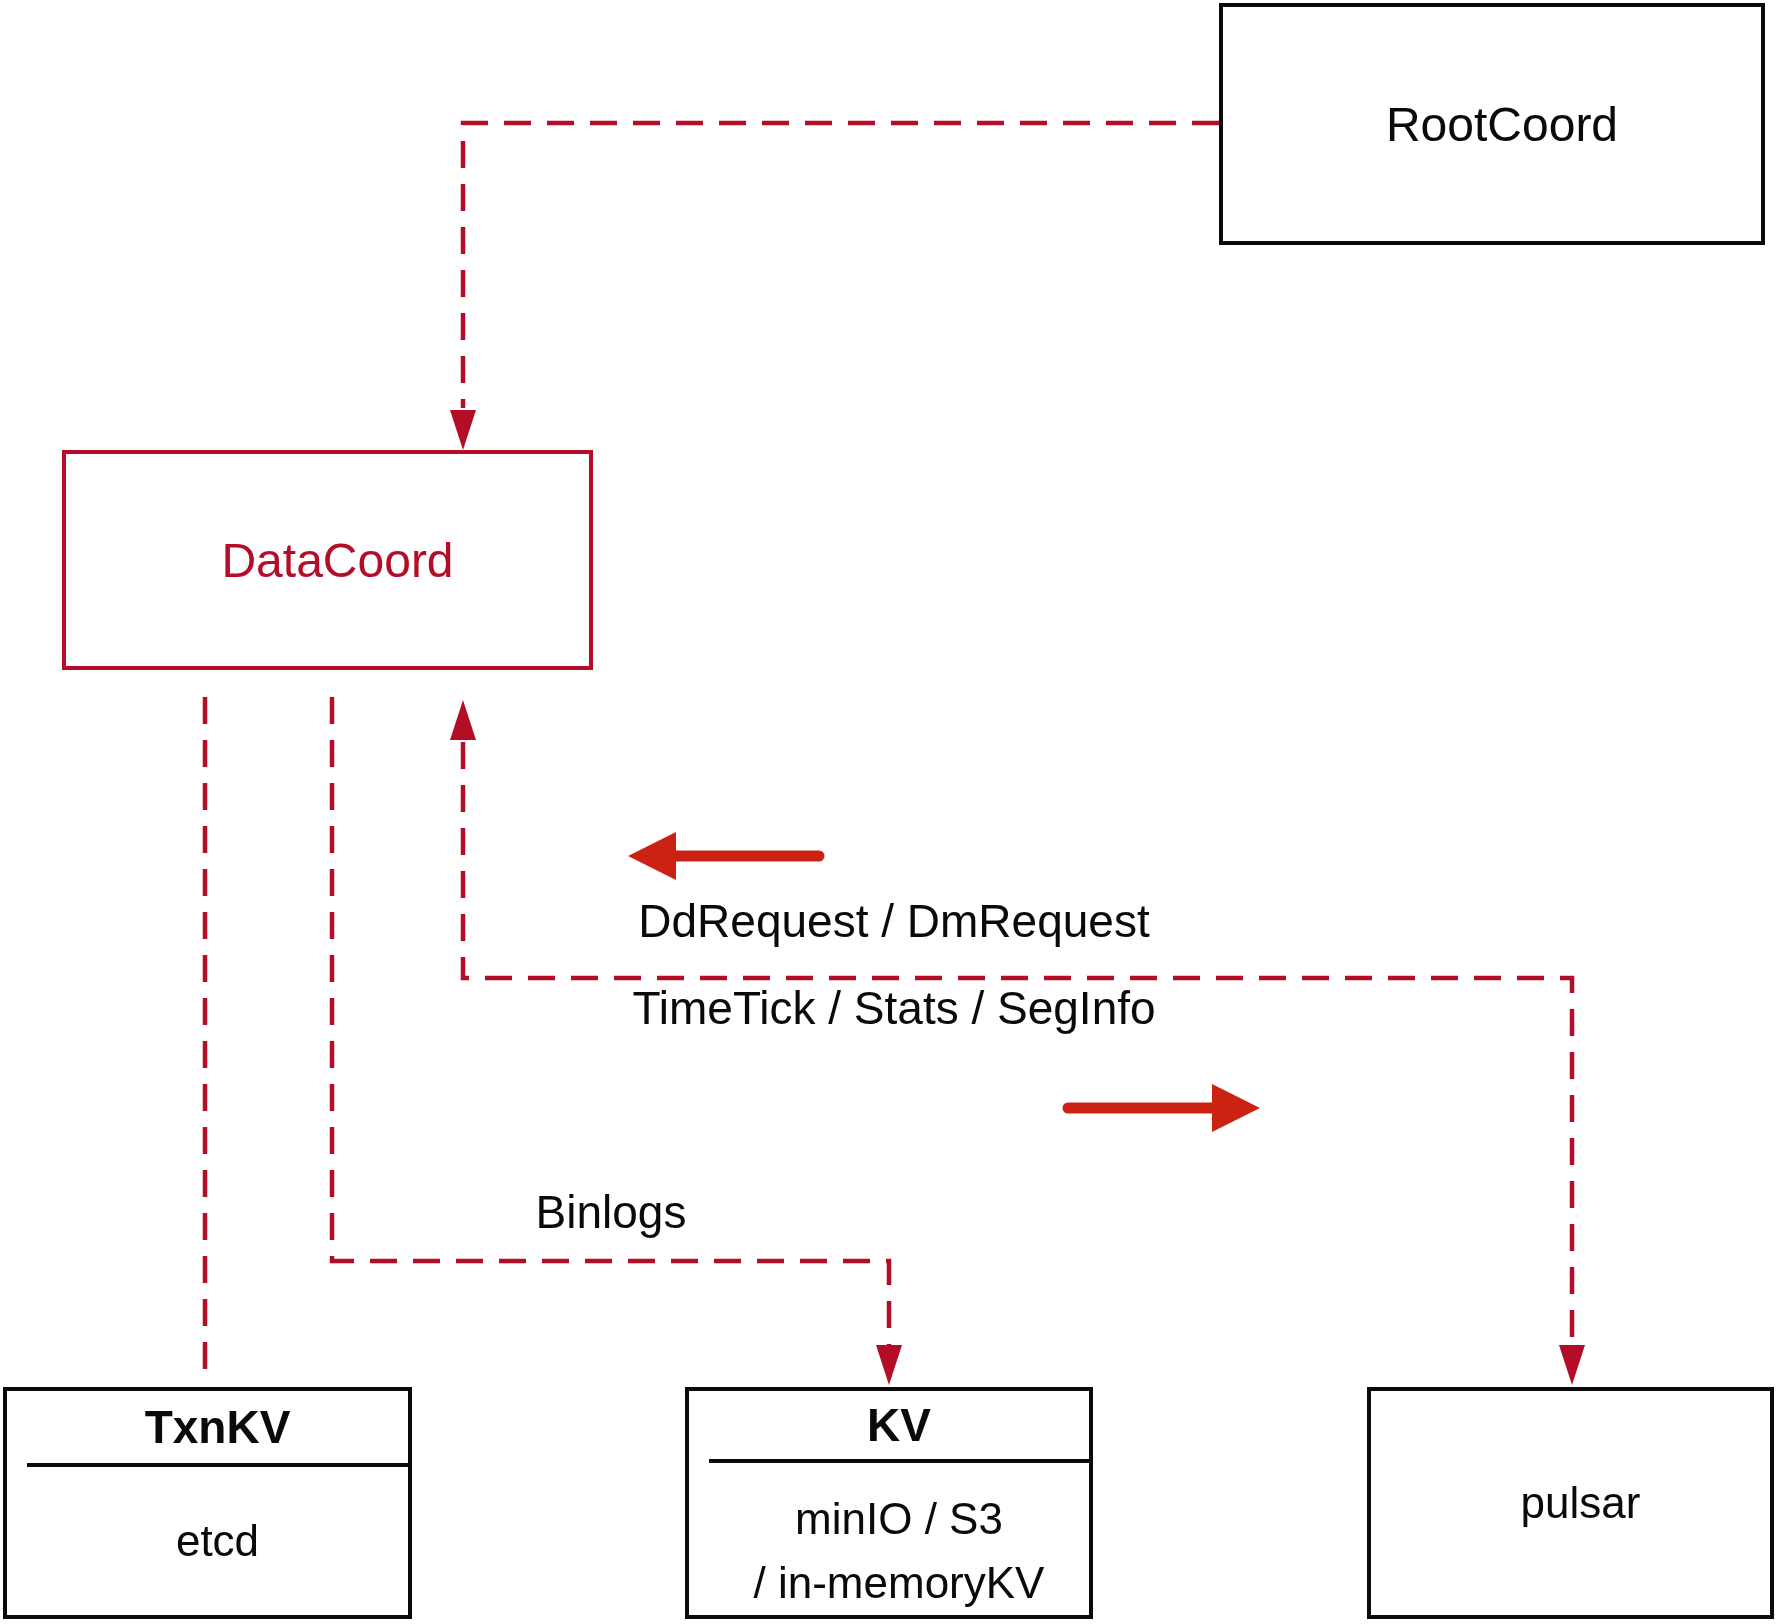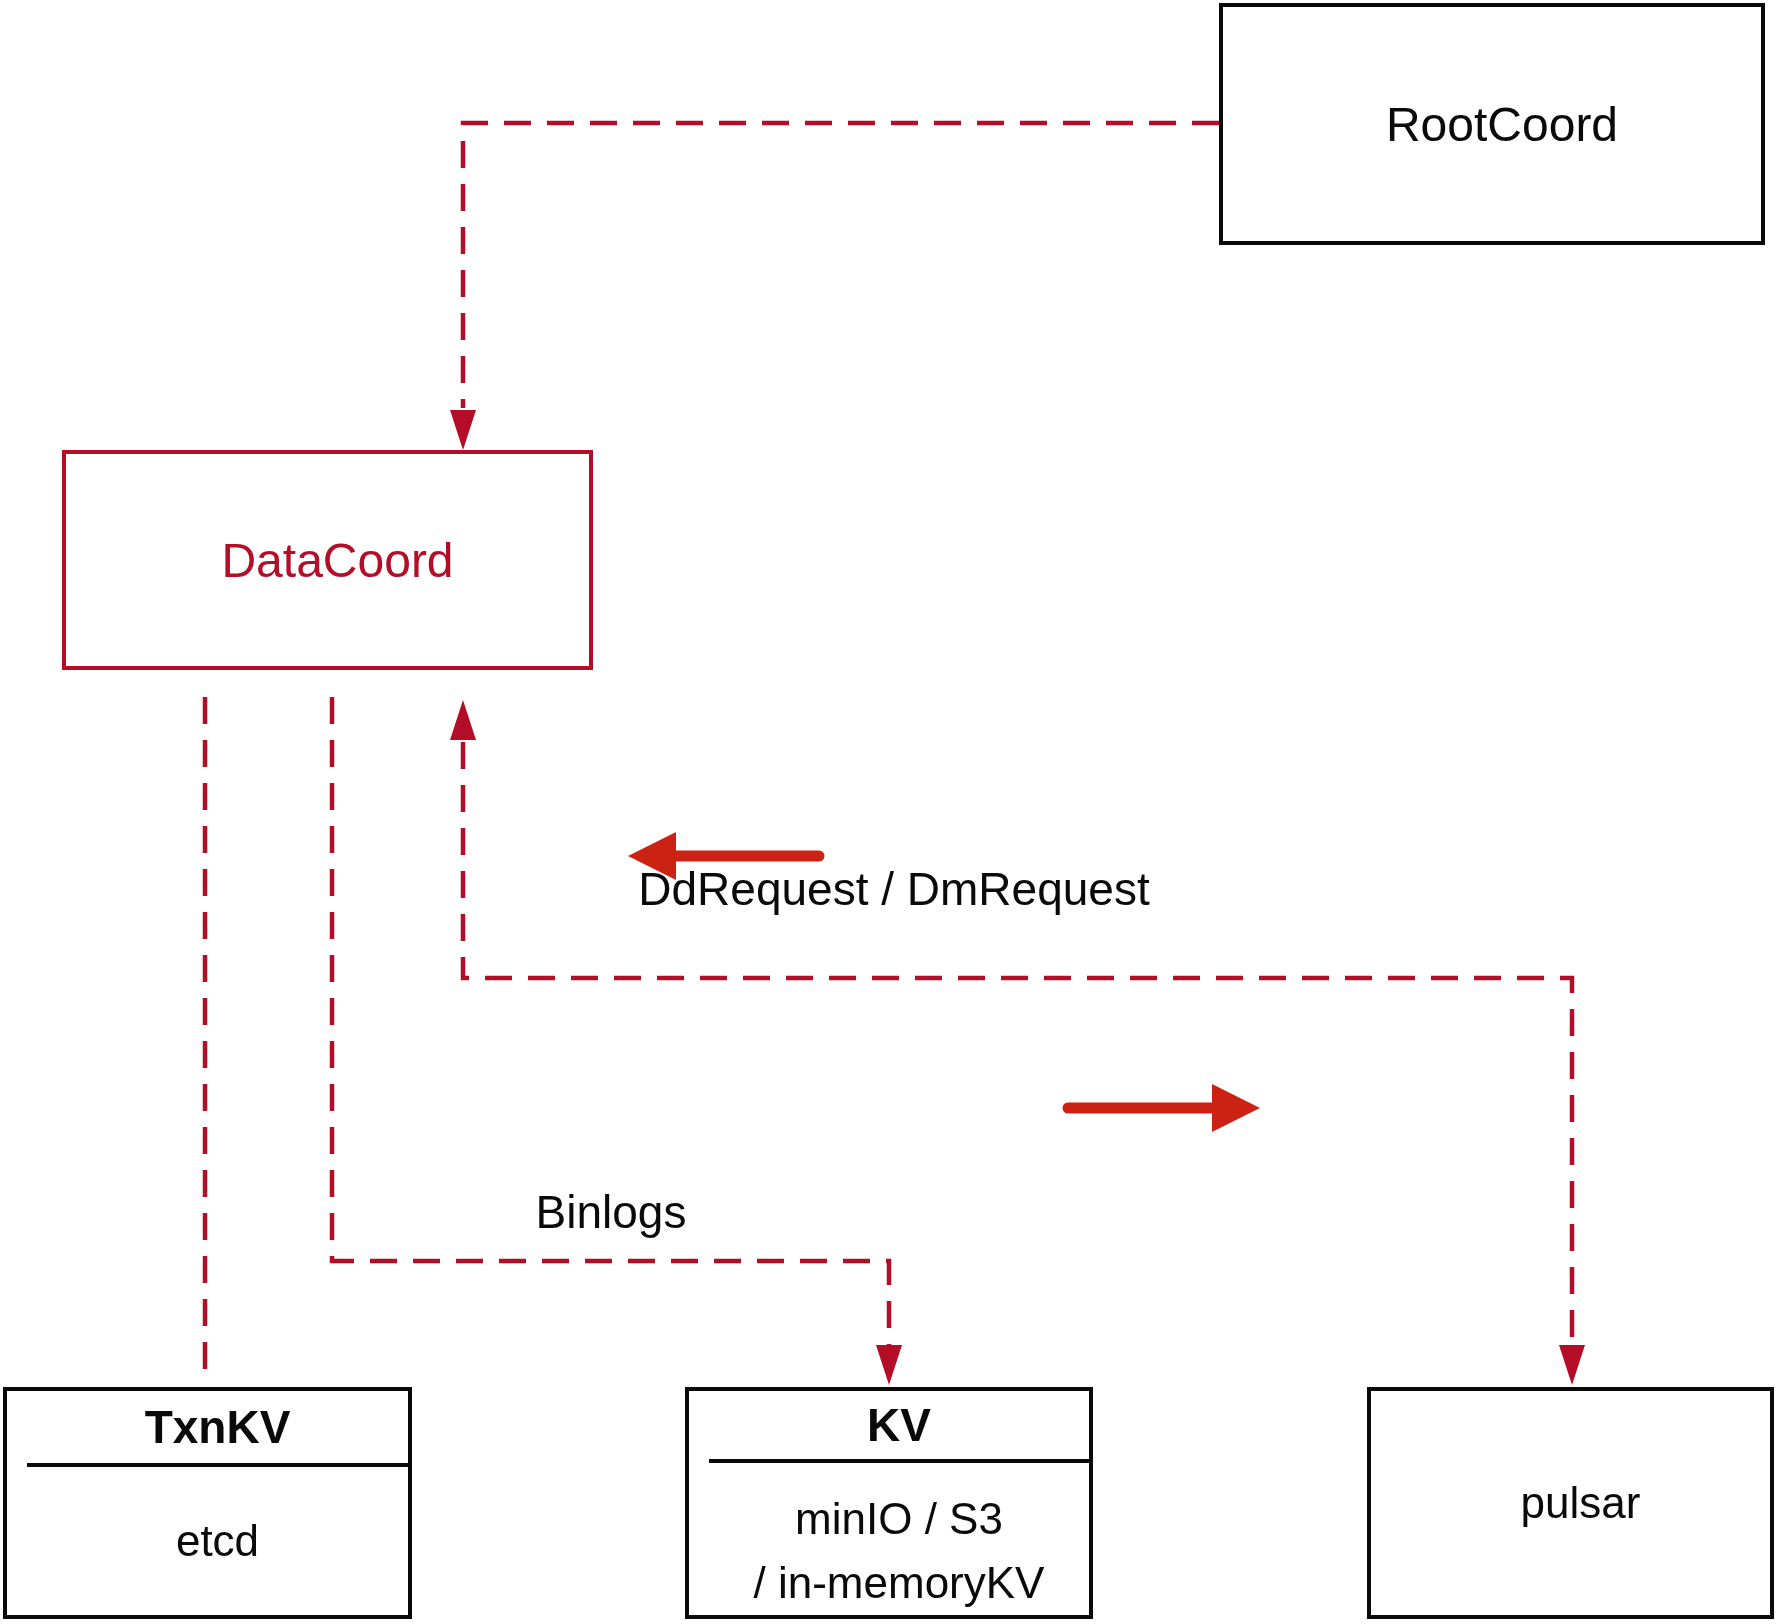--- a/index.html
+++ b/index.html
@@ -104,7 +104,7 @@
     color: var(--black, #0a0a0a);
   }
   #label-schema-id   { left: 744px; top: 85px;  }
-  #label-dd-request  { left: 894px; top: 889px; }
+  #label-dd-request  { left: 894px; top: 921px; }
   #label-timetick    { left: 894px; top: 1008px;}
   #label-binlogs     { left: 572px; top: 1212px; margin-left: 39px;}
 </style>

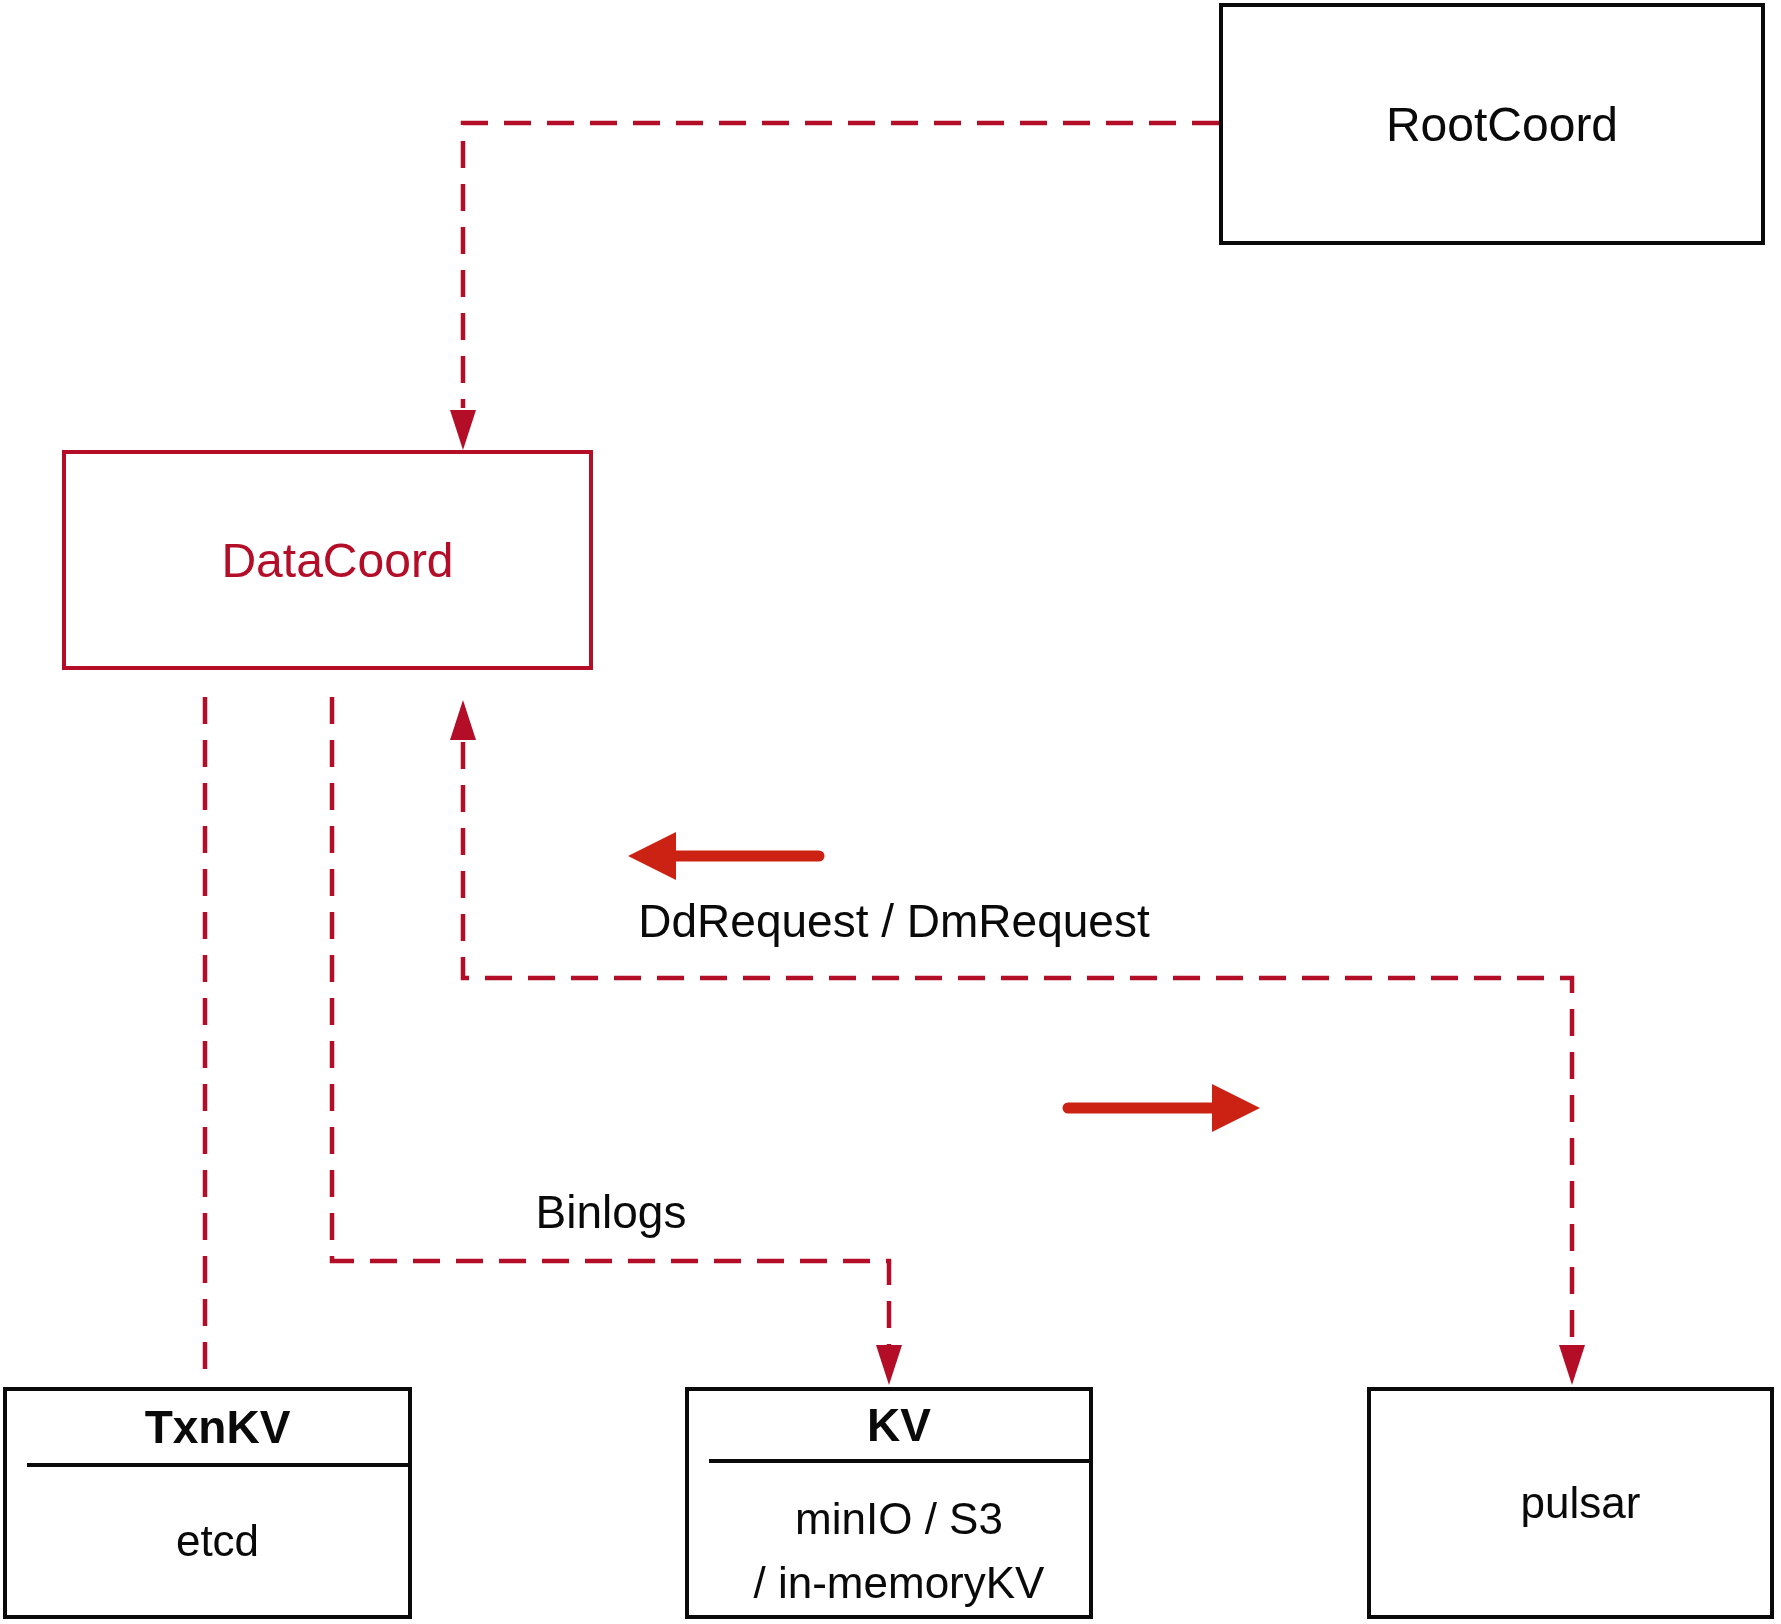--- a/index.html
+++ b/index.html
@@ -164,6 +164,7 @@
   </div>
 
   <div class="edge-label" id="label-dd-request">DdRequest / DmRequest</div>
+  <div class="edge-label" id="label-timetick">TimeTick / Stats / SegInfo</div>
   <div class="edge-label" id="label-binlogs">Binlogs</div>
 
 </div>

